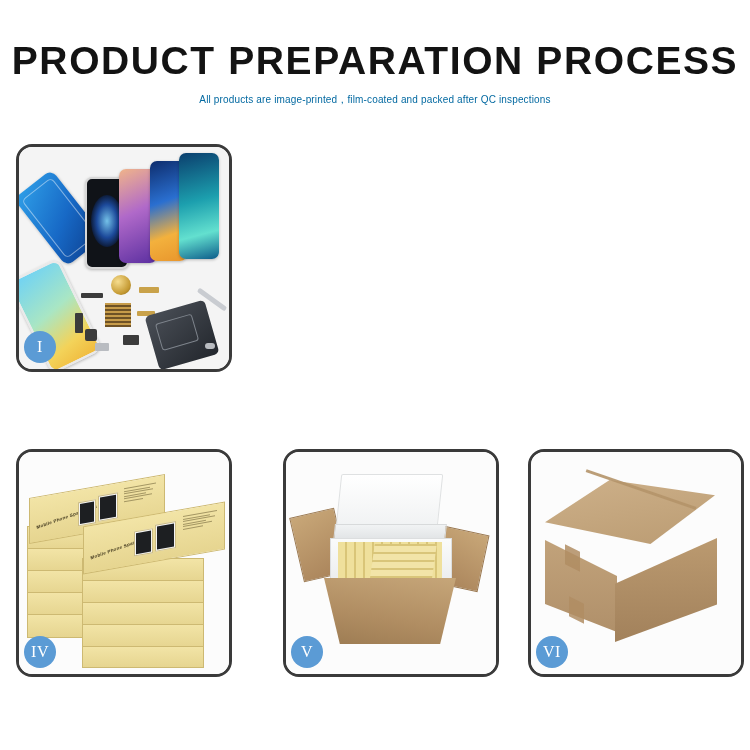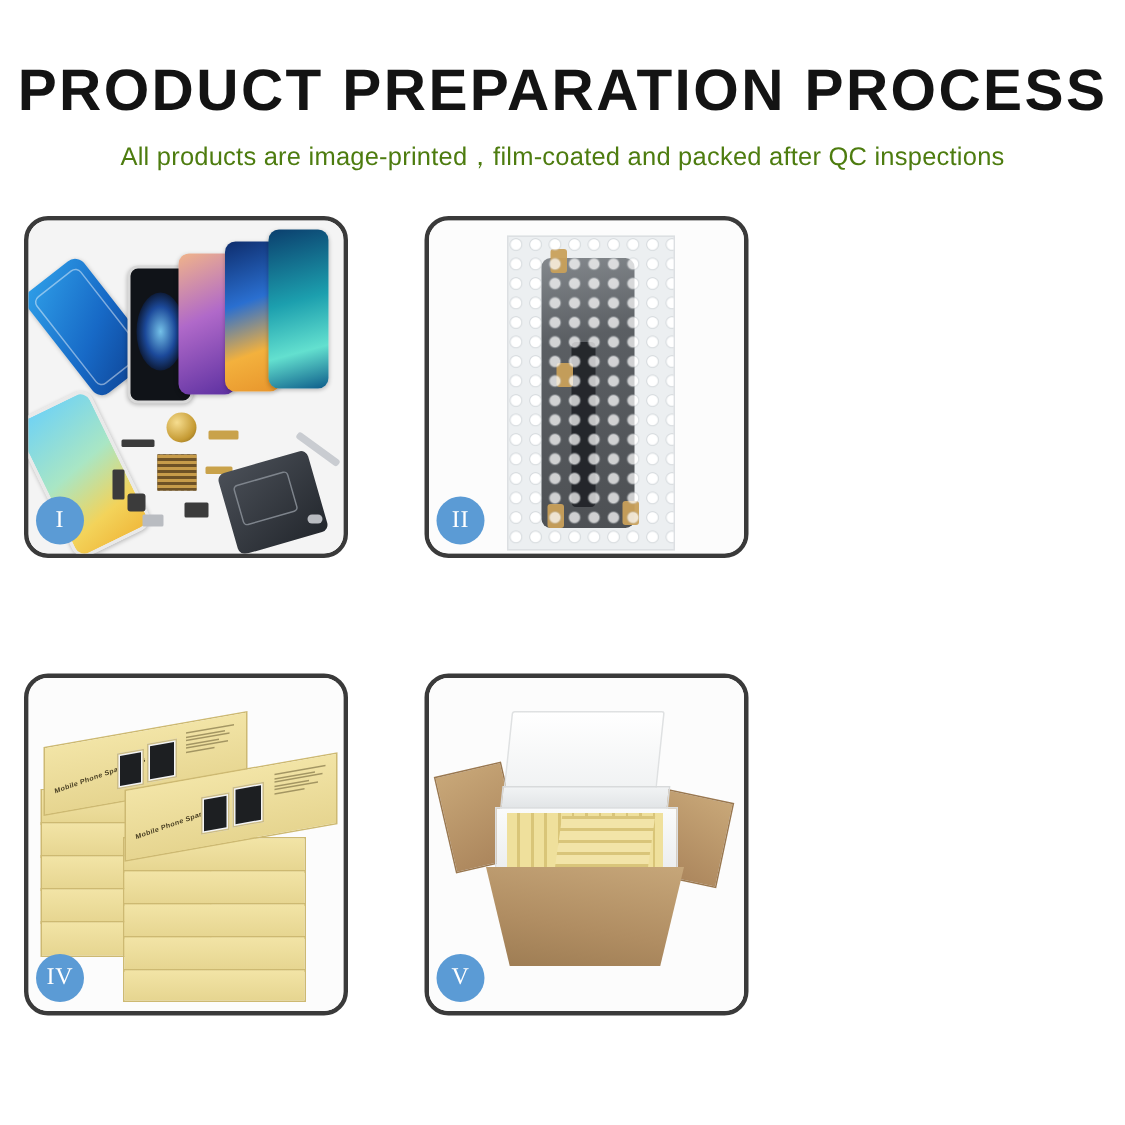--- a/index.html
+++ b/index.html
@@ -20,7 +20,7 @@
   }
   .subtitle{
     font-family:"Liberation Sans", sans-serif;
-    font-size:17px;font-weight:400;color:#4d7c0f;
+    font-size:10px;font-weight:400;color:#0369a1;
     margin:0;padding-top:13px;letter-spacing:.15px;white-space:nowrap;
   }
 

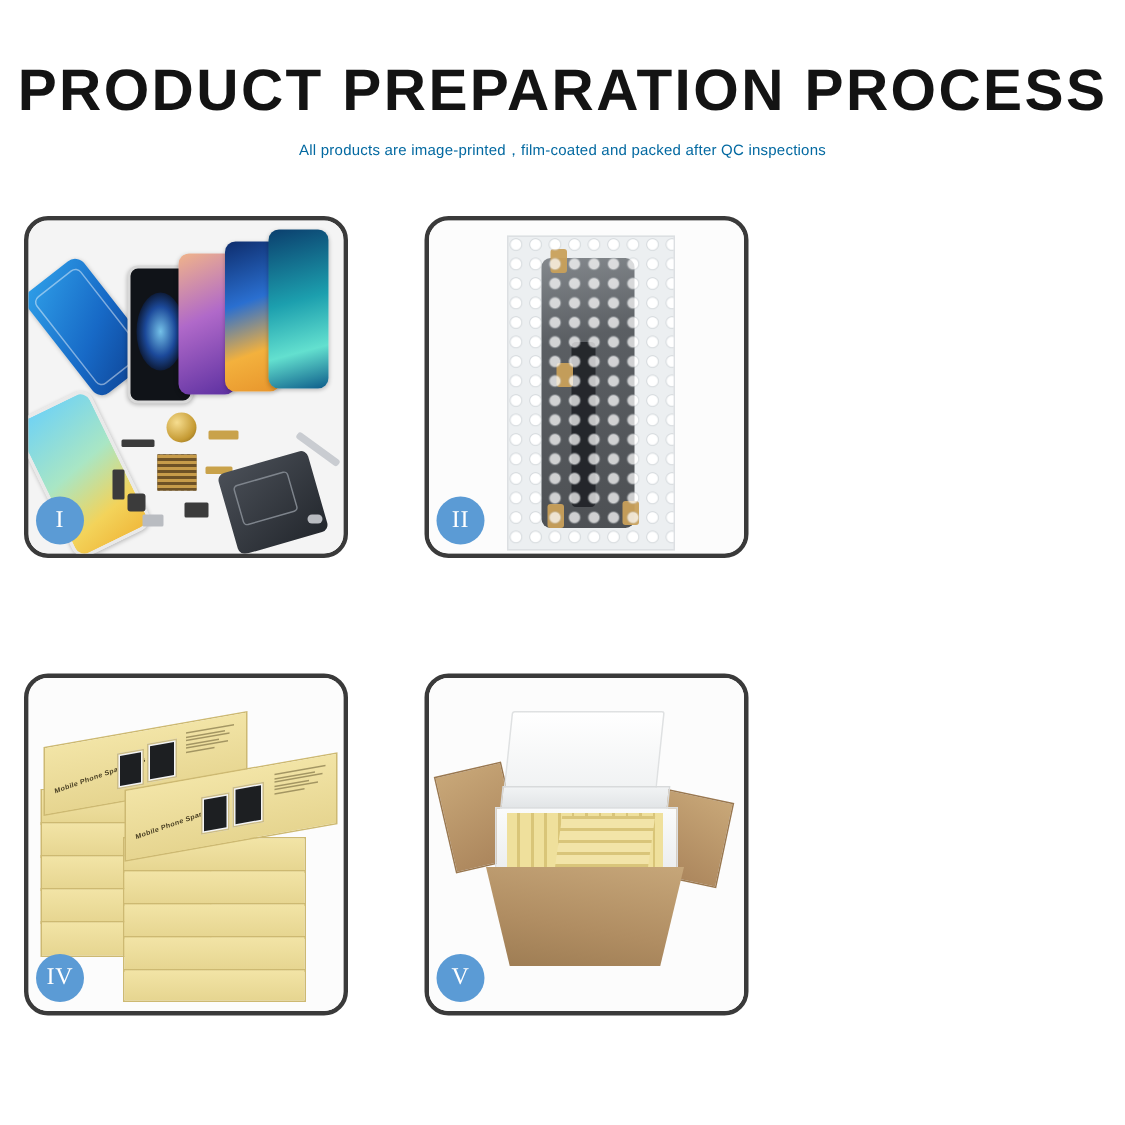--- a/index.html
+++ b/index.html
@@ -197,20 +197,6 @@
       <div class="badge">I</div>
     </div>
 
-    <div class="panel p2">
-      <div class="scene">
-        <div class="bubblebag">
-          <div class="screeninside"></div>
-          <div class="flex"></div>
-          <div class="tape" style="left:28px;top:8px;"></div>
-          <div class="tape" style="left:32px;top:84px;"></div>
-          <div class="tape" style="left:26px;top:178px;"></div>
-          <div class="tape" style="left:76px;top:176px;"></div>
-          <div class="bubbleoverlay"></div>
-        </div>
-      </div>
-      <div class="badge">II</div>
-    </div>
 
 
     <div class="panel p4">

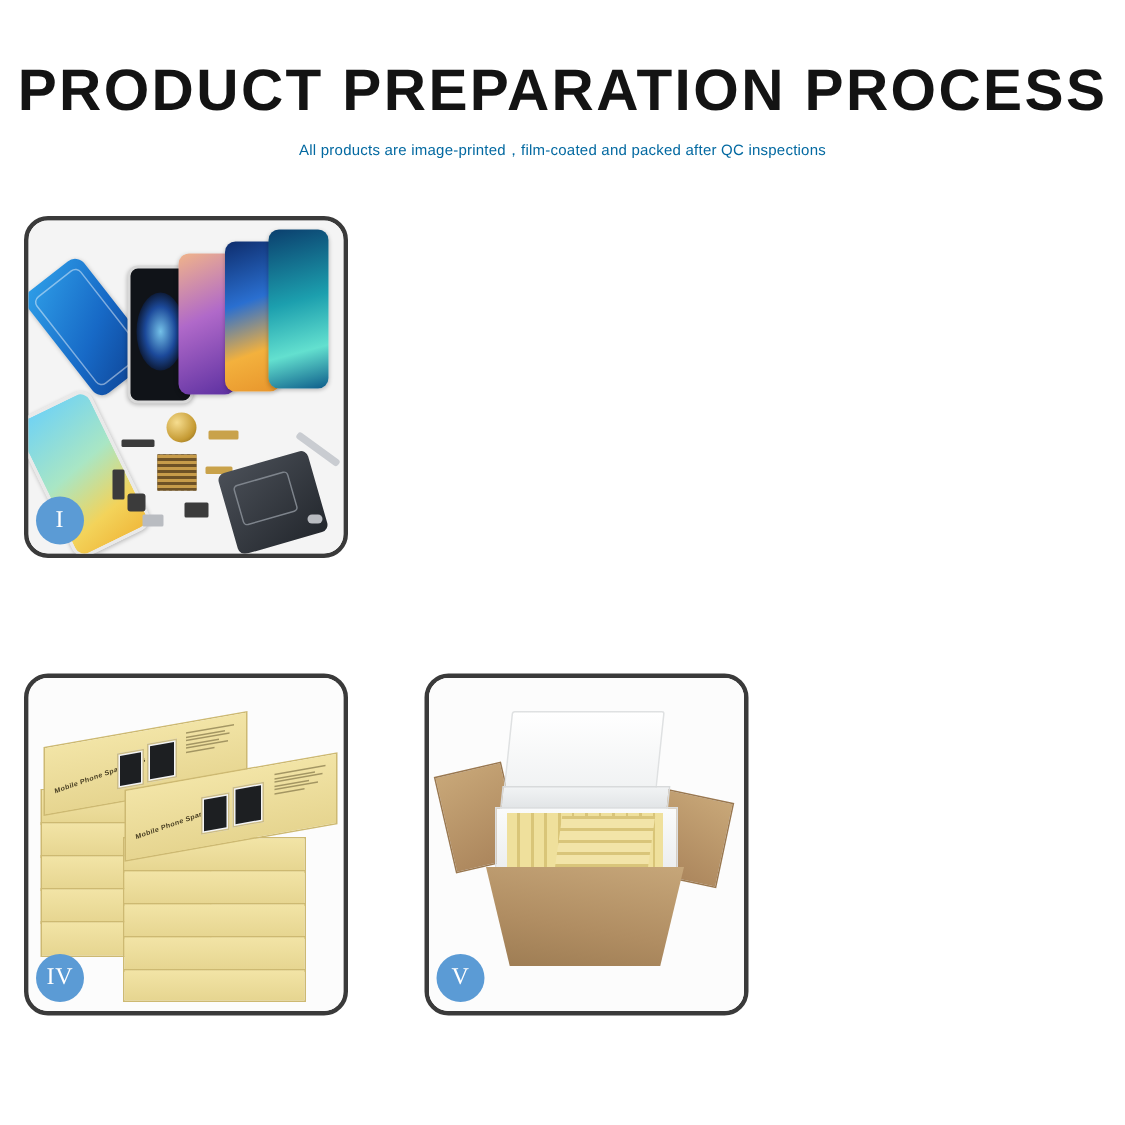--- a/index.html
+++ b/index.html
@@ -292,6 +292,17 @@
       <div class="badge">V</div>
     </div>
 
+    <div class="panel p6">
+      <div class="scene">
+        <div class="c-top"></div>
+        <div class="c-left"></div>
+        <div class="c-right"></div>
+        <div class="c-seam"></div>
+        <div class="c-tape1"></div>
+        <div class="c-tape2"></div>
+      </div>
+      <div class="badge">VI</div>
+    </div>
 
   </div>
 </div>

